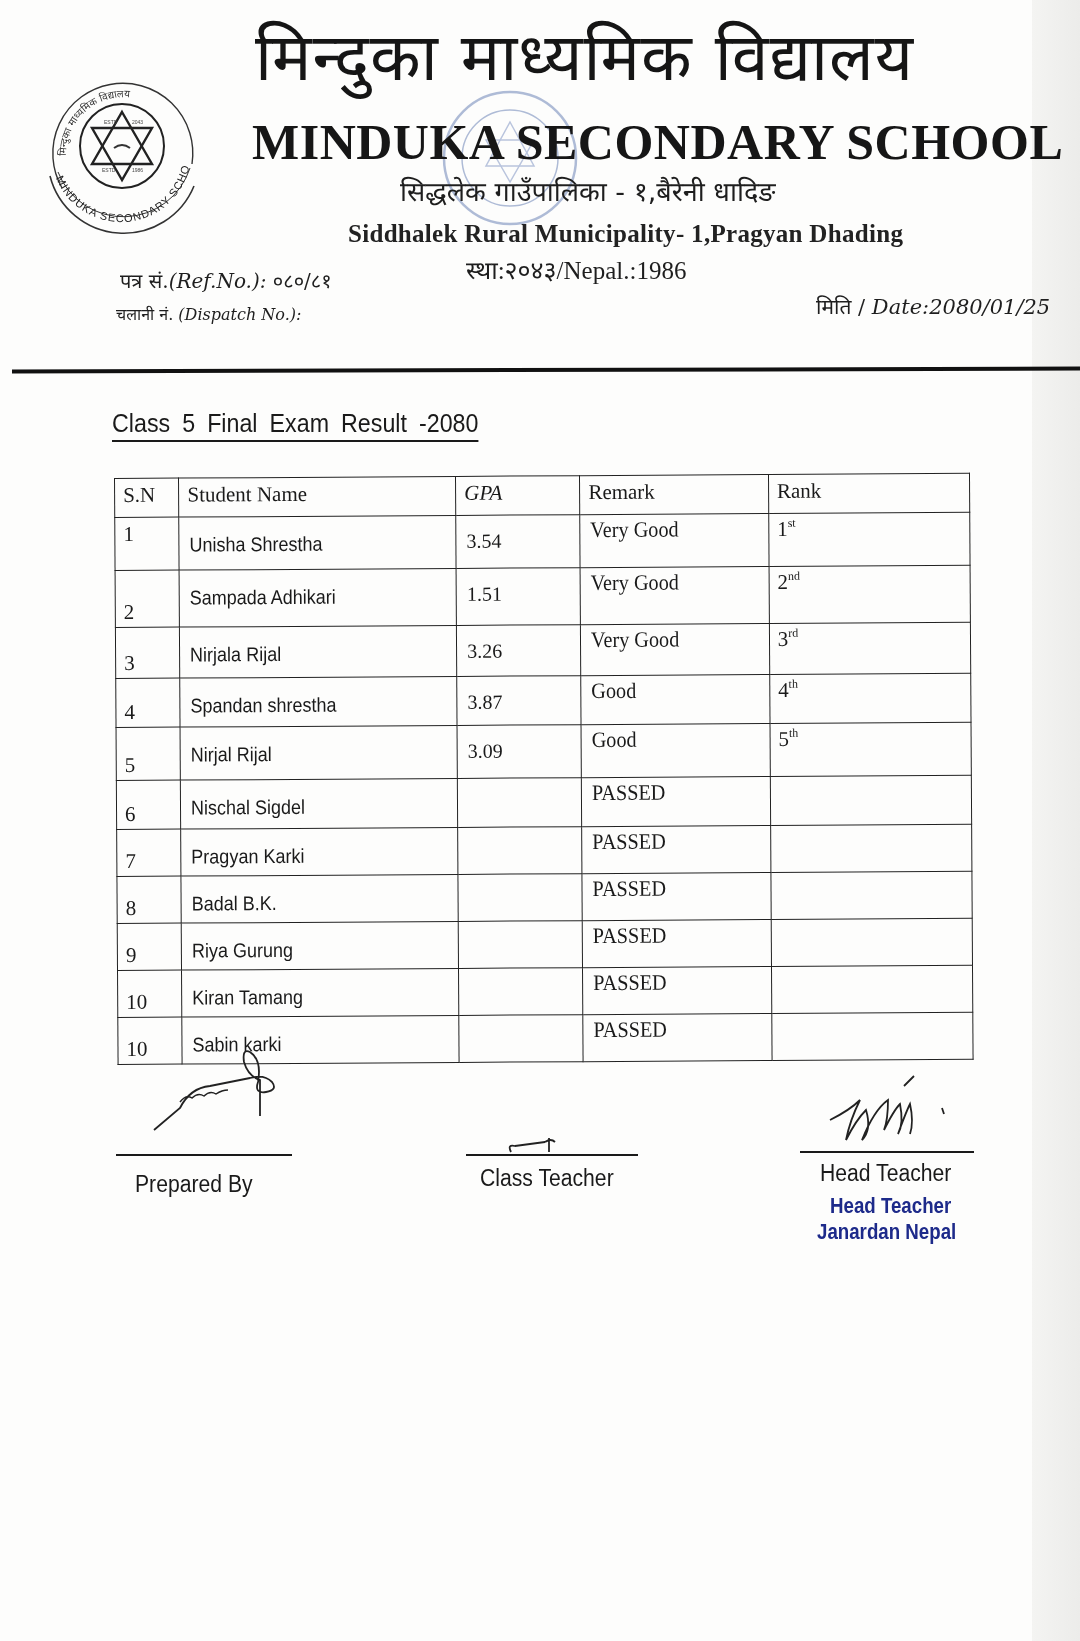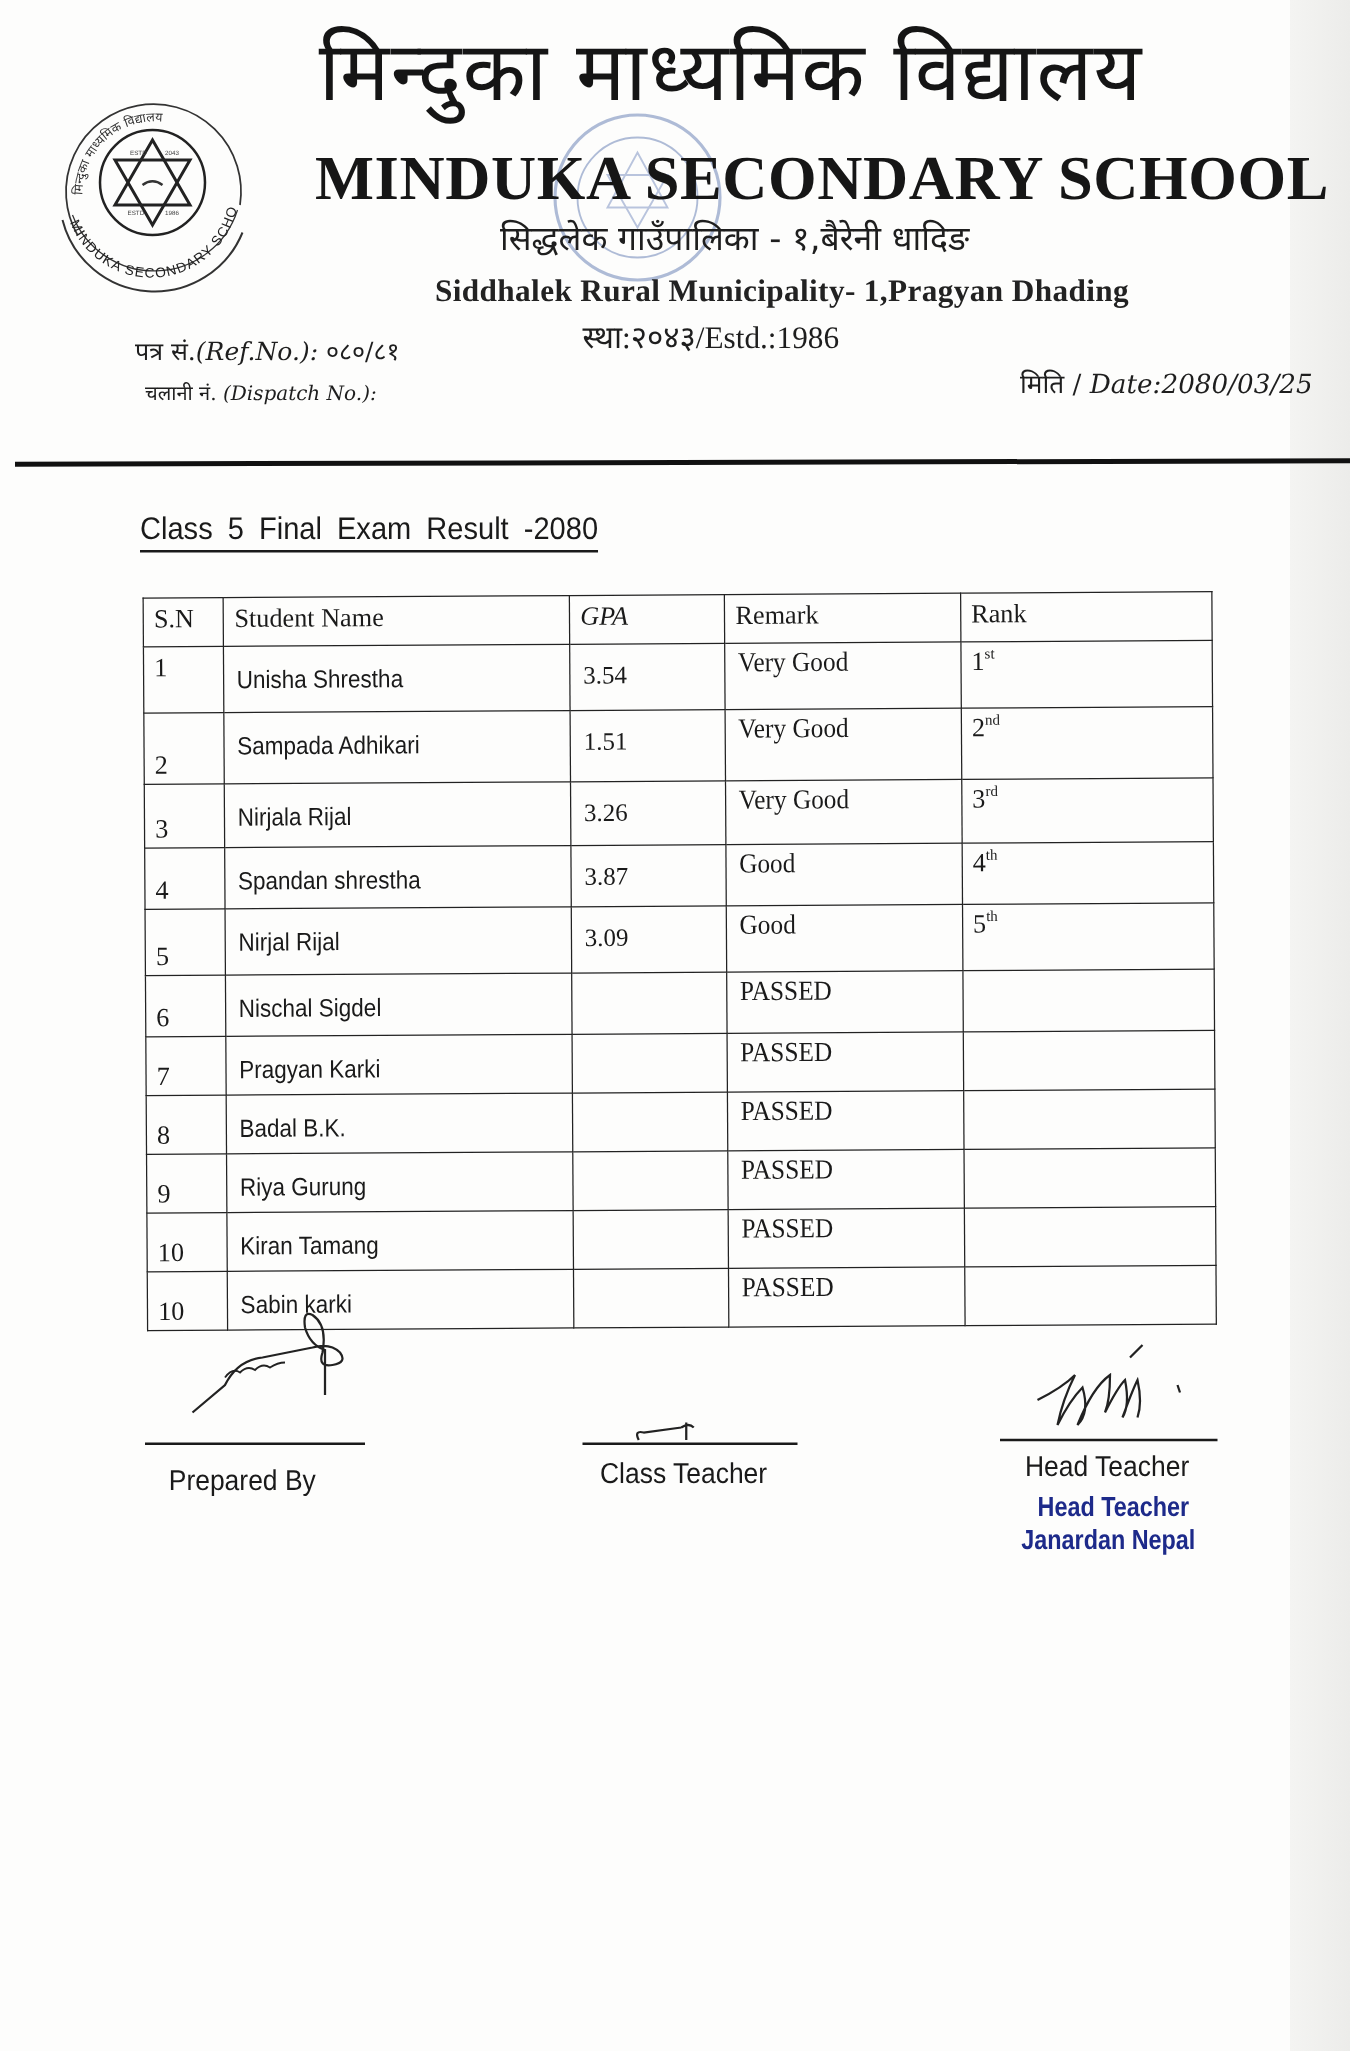--- a/index.html
+++ b/index.html
@@ -45,7 +45,7 @@
       font-family: "Liberation Serif", serif; color: #1e1e1e;
     }
     .ref {
-      left: 108px; top: 268px; font-size: 20px; line-height: 26px;
+      left: 120px; top: 268px; font-size: 20px; line-height: 26px;
       font-family: "DejaVu Serif", serif; color: #1e1e1e;
     }
     .dispatch {

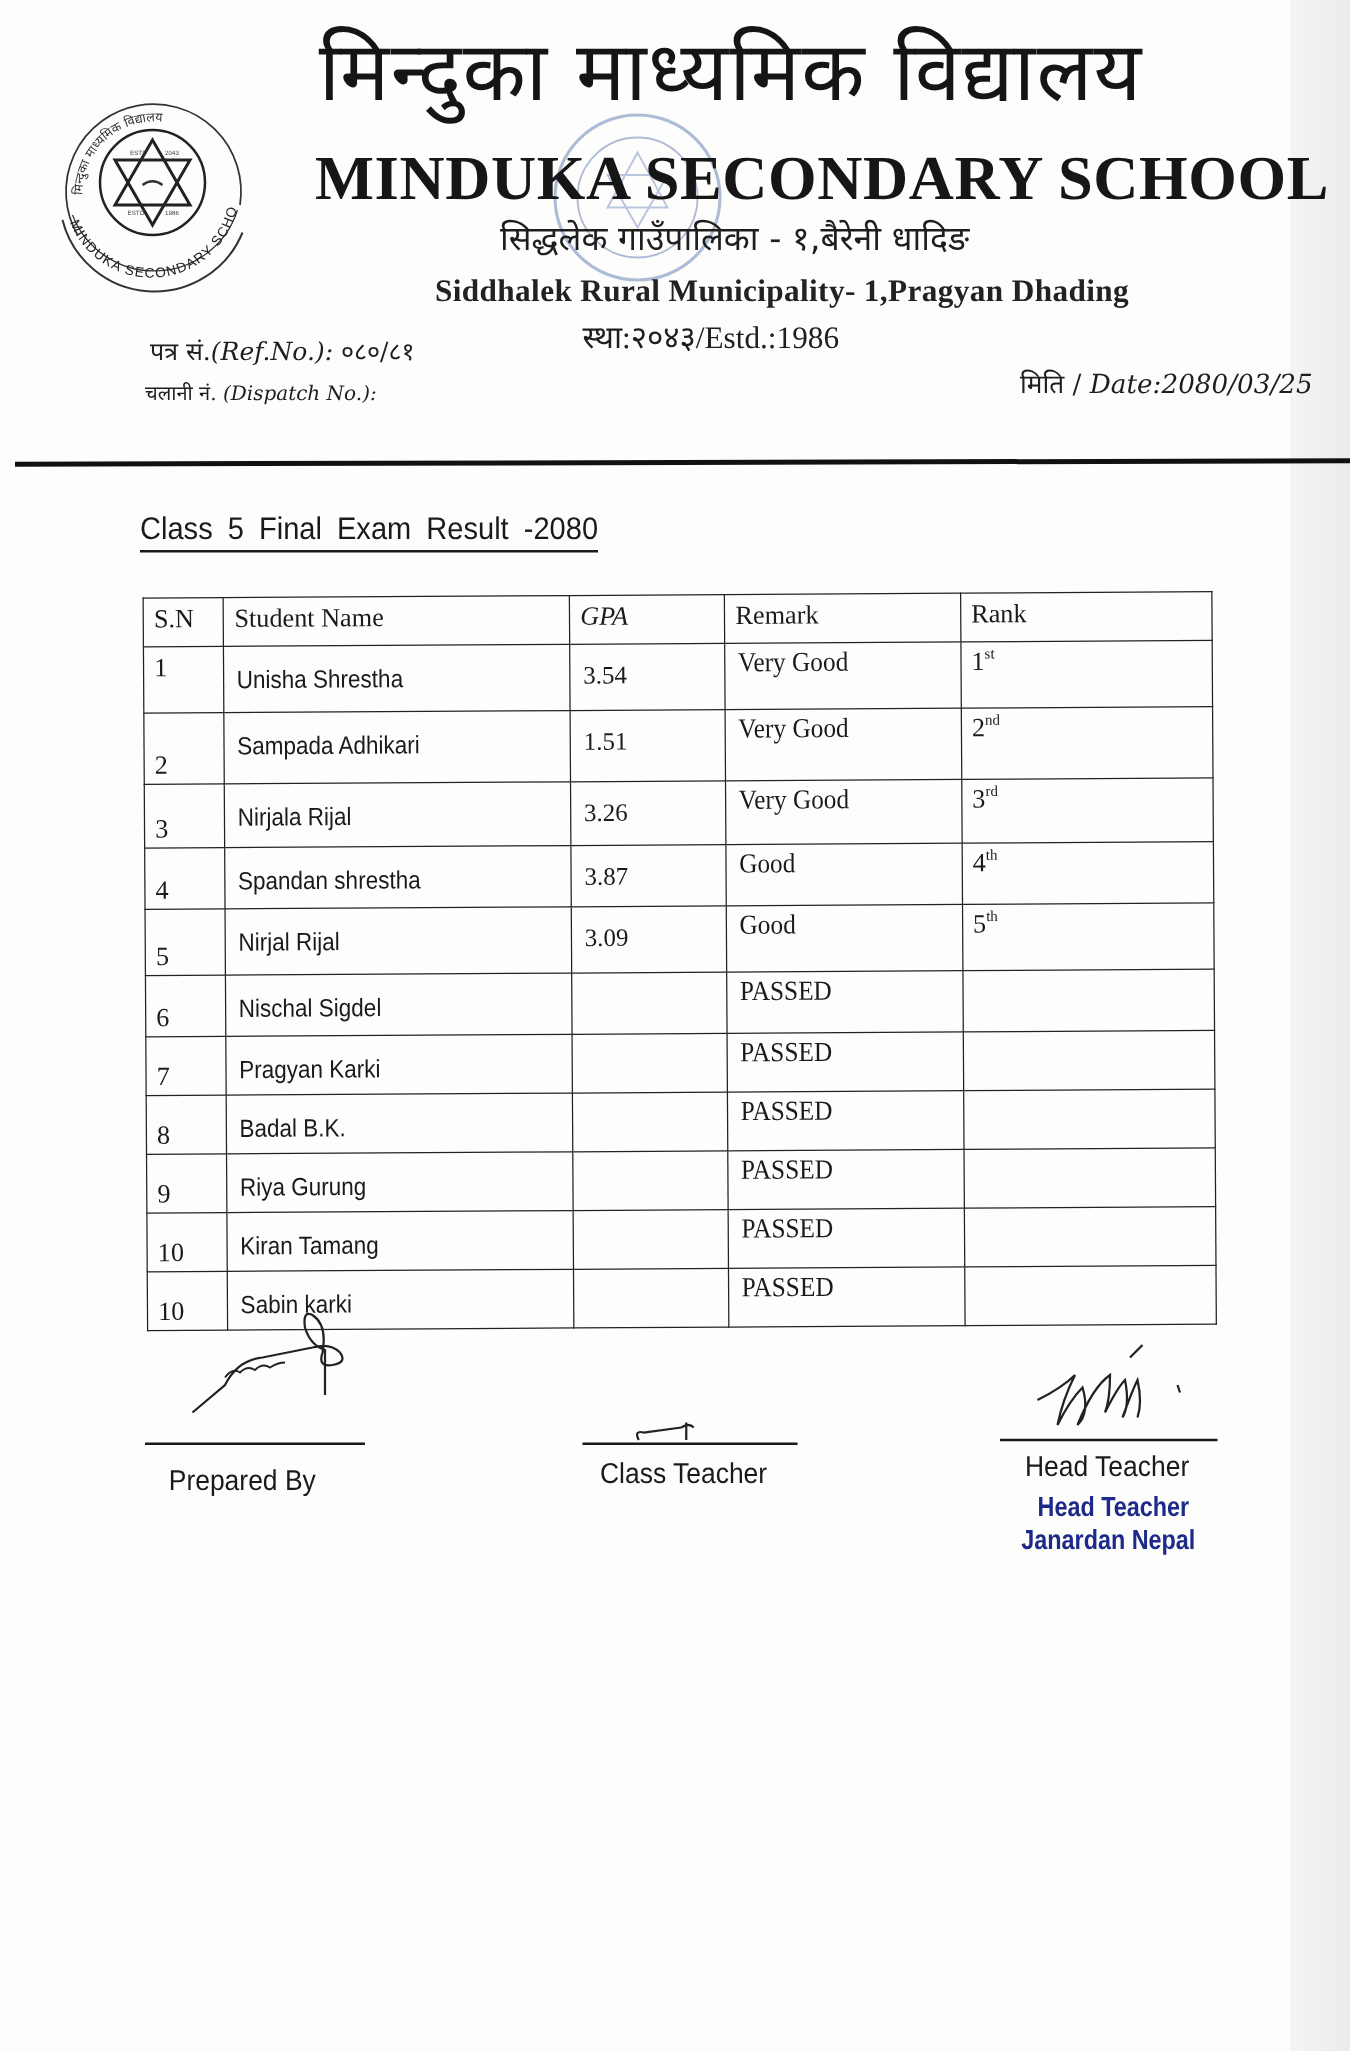--- a/index.html
+++ b/index.html
@@ -169,7 +169,7 @@
 <div class="abs title-en">MINDUKA SECONDARY SCHOOL</div>
 <div class="abs address-np">सिद्धलेक गाउँपालिका - १,बैरेनी धादिङ</div>
 <div class="abs address-en">Siddhalek Rural Municipality- 1,Pragyan Dhading</div>
-<div class="abs estd">स्था:२०४३/Estd.:1986</div>
+<div class="abs estd">स्था:२०४३/Nepal.:1986</div>
 
 <div class="abs ref">
   <span>पत्र सं.</span><span class="italic">(Ref.No.):</span>

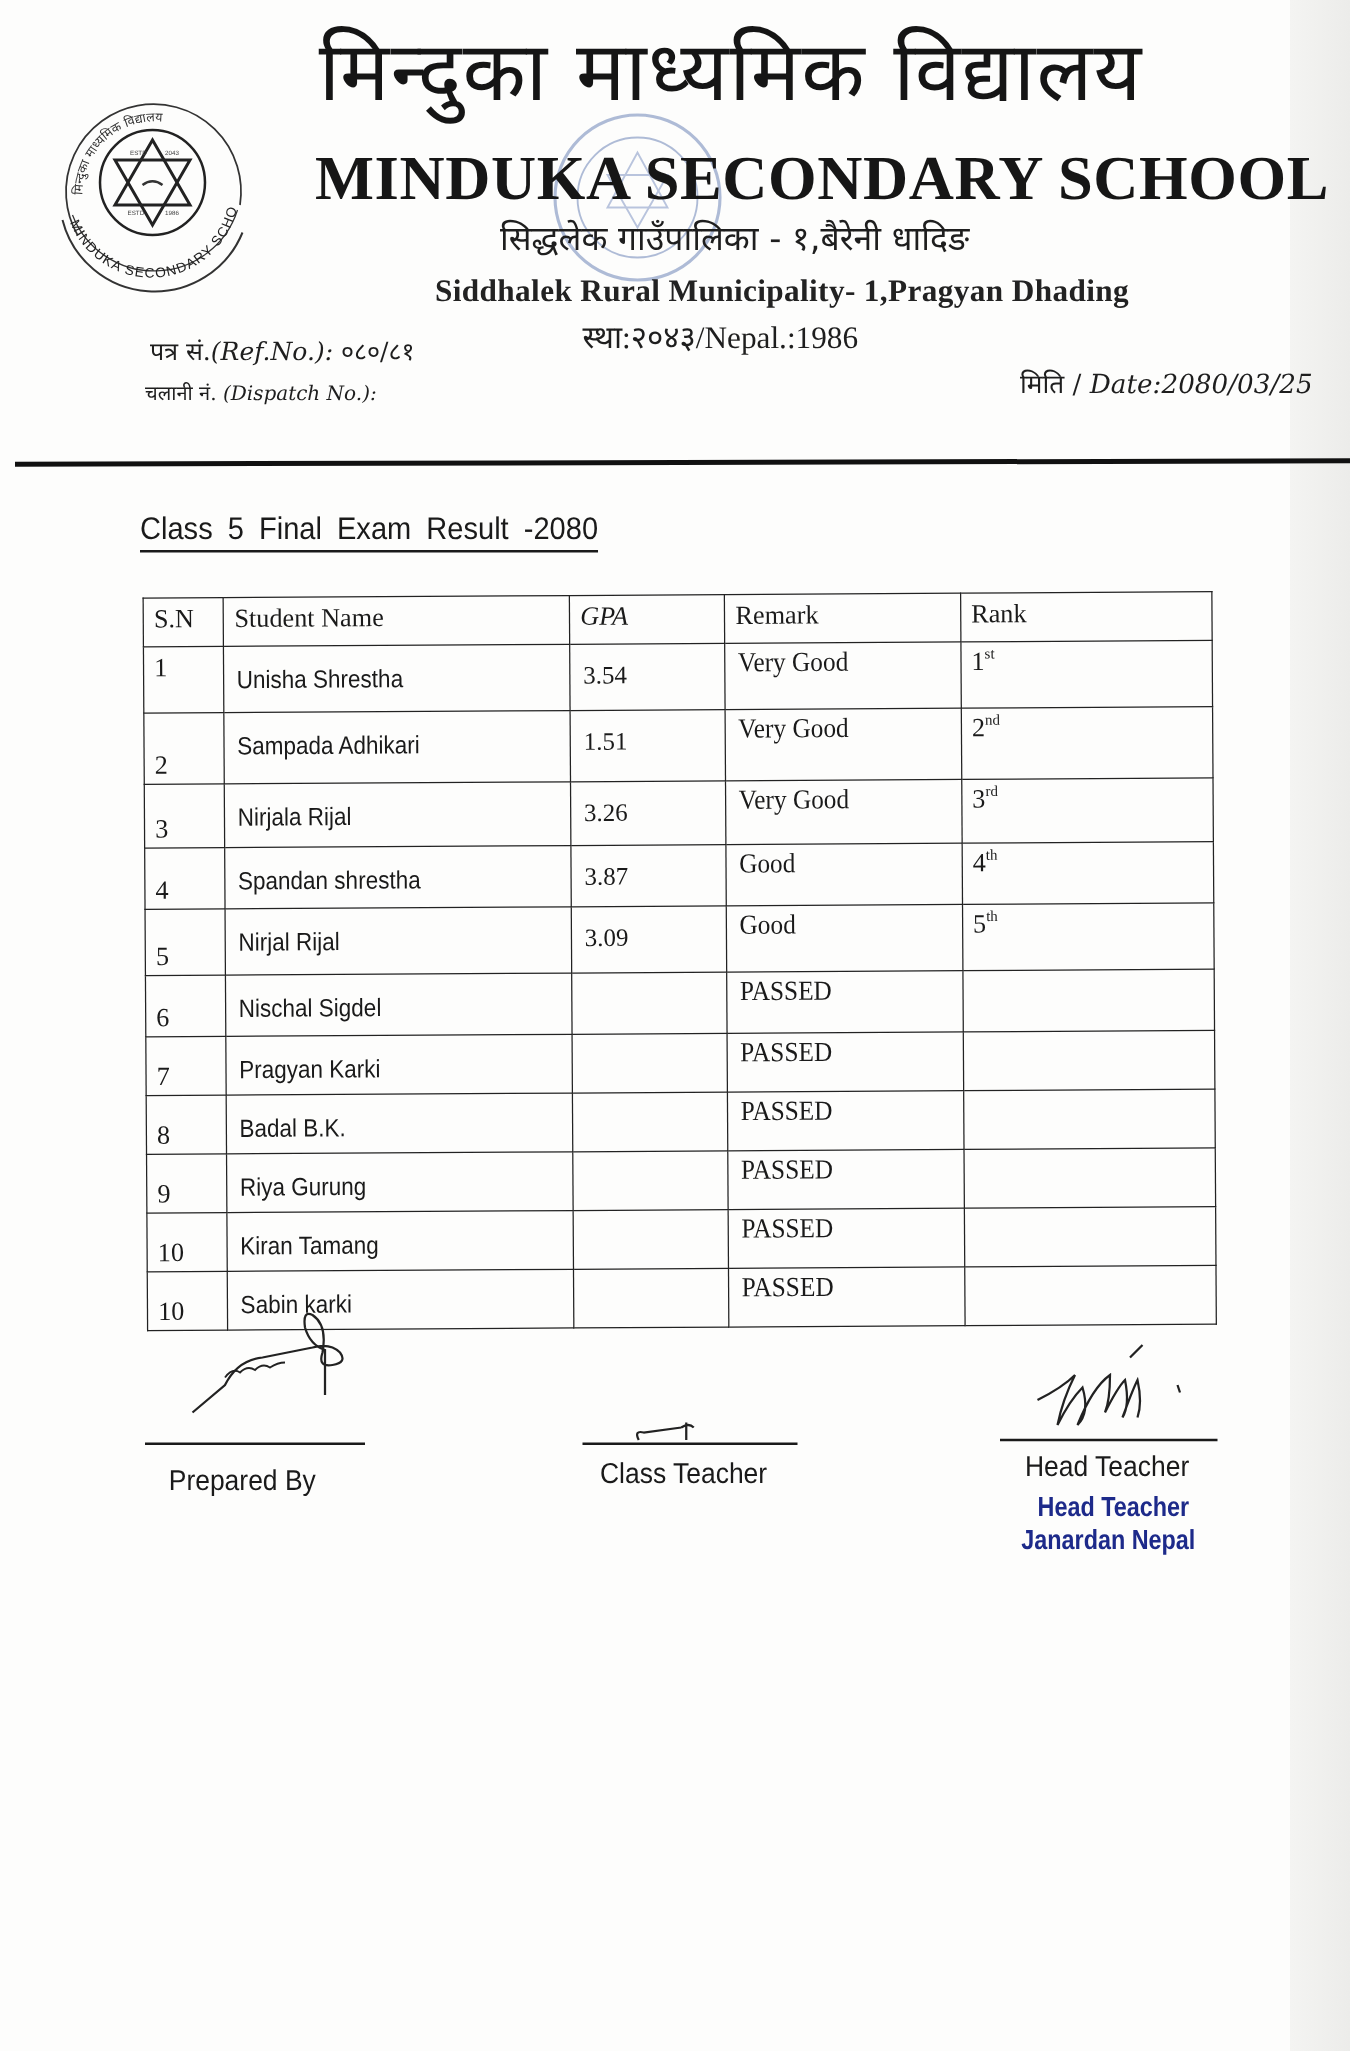--- a/index.html
+++ b/index.html
@@ -181,7 +181,7 @@
 </div>
 <div class="abs date">
   <span>मिति /</span>
-  <span class="italic">Date:</span><span class="italic">2080/03/25</span>
+  <span class="italic">Date:</span><span class="italic">2080/01/25</span>
 </div>
 
 <div class="abs header-rule"></div>

